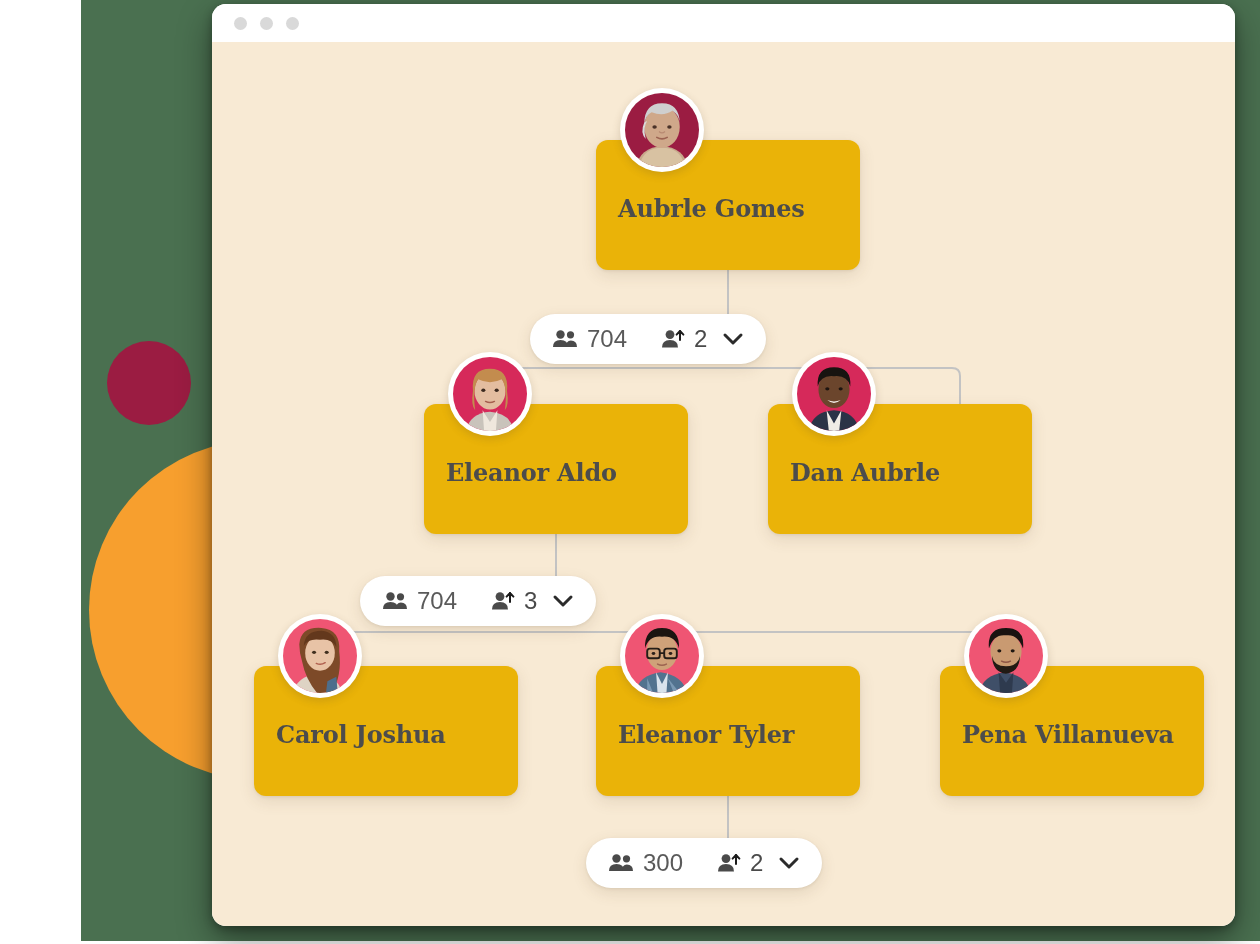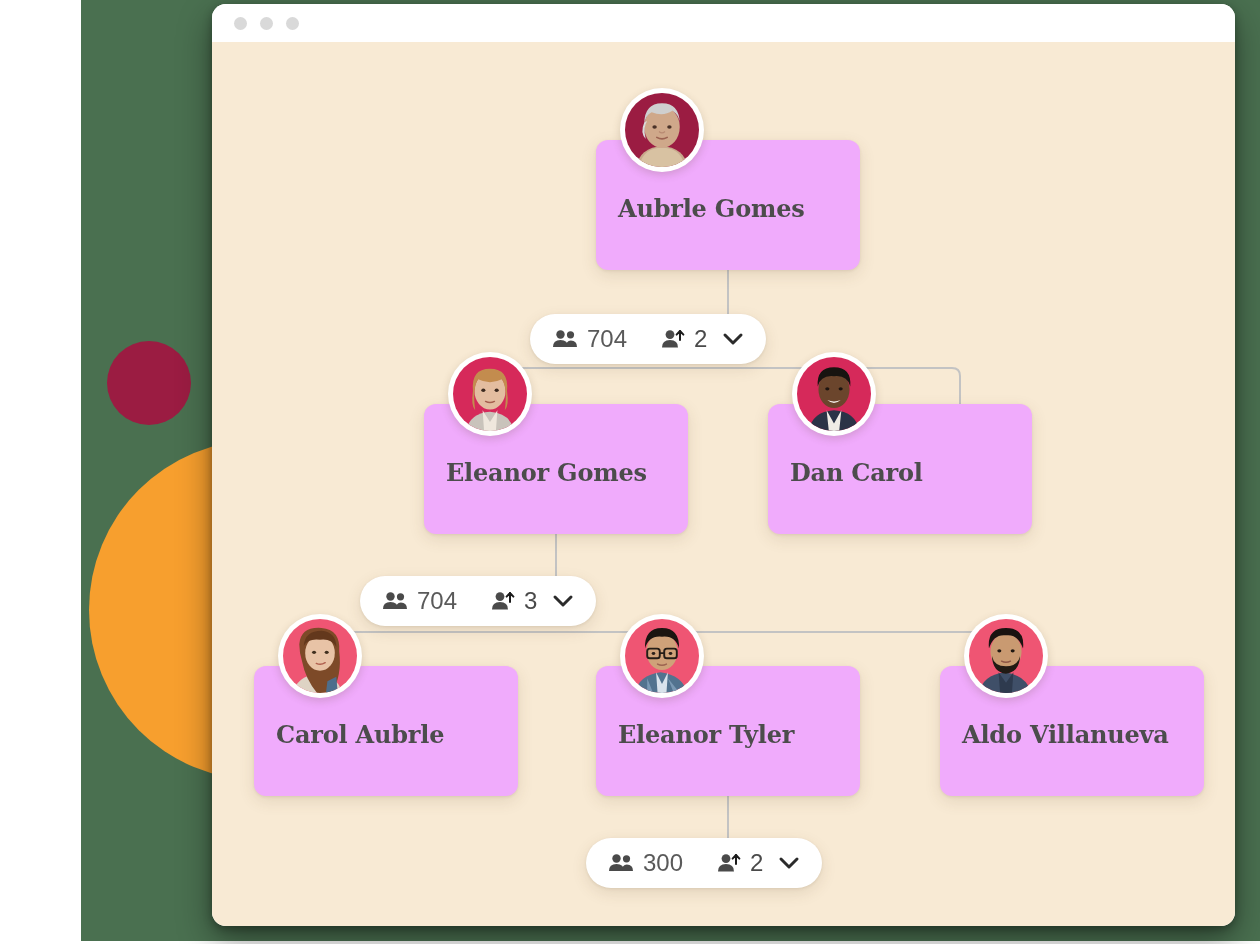--- a/index.html
+++ b/index.html
@@ -95,7 +95,7 @@
     top: 52px;
     width: 264px;
     height: 130px;
-    background: #f0abfc;
+    background: #eab308;
     border-radius: 12px;
     box-shadow: 0 5px 16px rgba(90,70,40,0.13), 0 1px 3px rgba(90,70,40,0.10);
   }

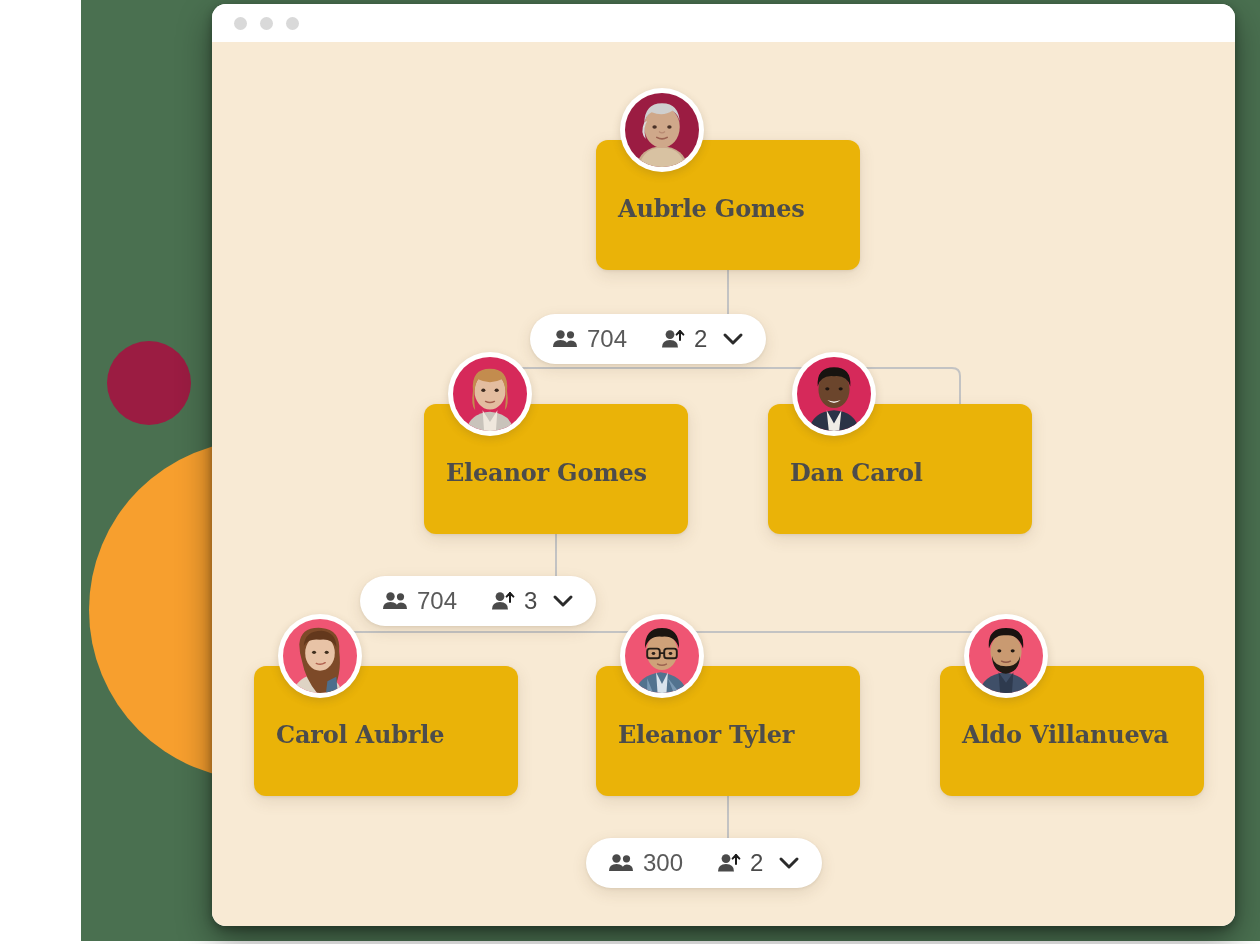--- a/index.html
+++ b/index.html
@@ -247,7 +247,7 @@
 
     <div class="node" style="left:212px; top:310px;">
       <div class="card">
-        <div class="card-name">Eleanor Gomes</div>
+        <div class="card-name">Eleanor Aldo</div>
       </div>
       <div class="avatar">
         <div class="avatar-inner">

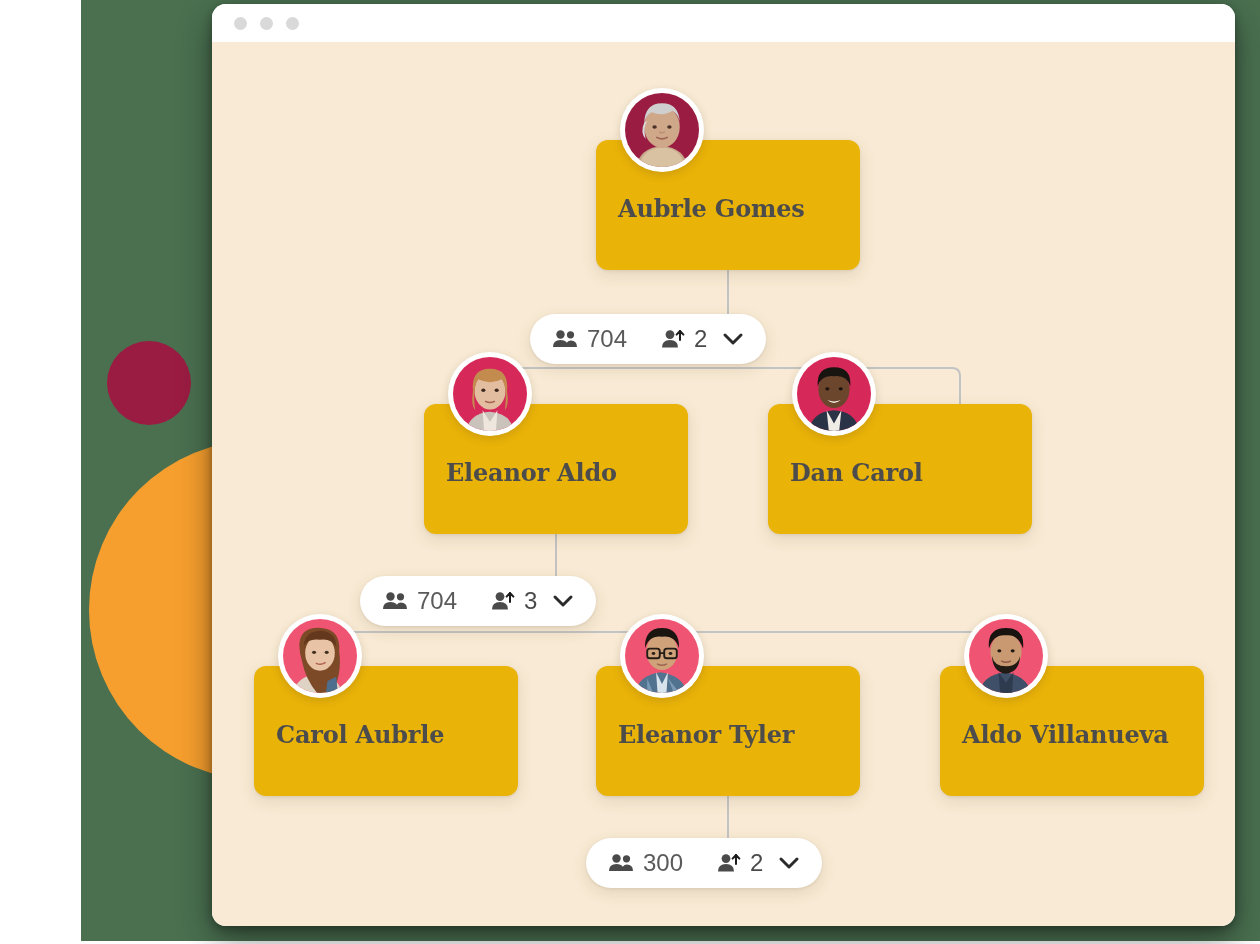--- a/index.html
+++ b/index.html
@@ -269,7 +269,7 @@
 
     <div class="node" style="left:556px; top:310px;">
       <div class="card">
-        <div class="card-name">Dan Carol</div>
+        <div class="card-name">Dan Aubrle</div>
       </div>
       <div class="avatar">
         <div class="avatar-inner">

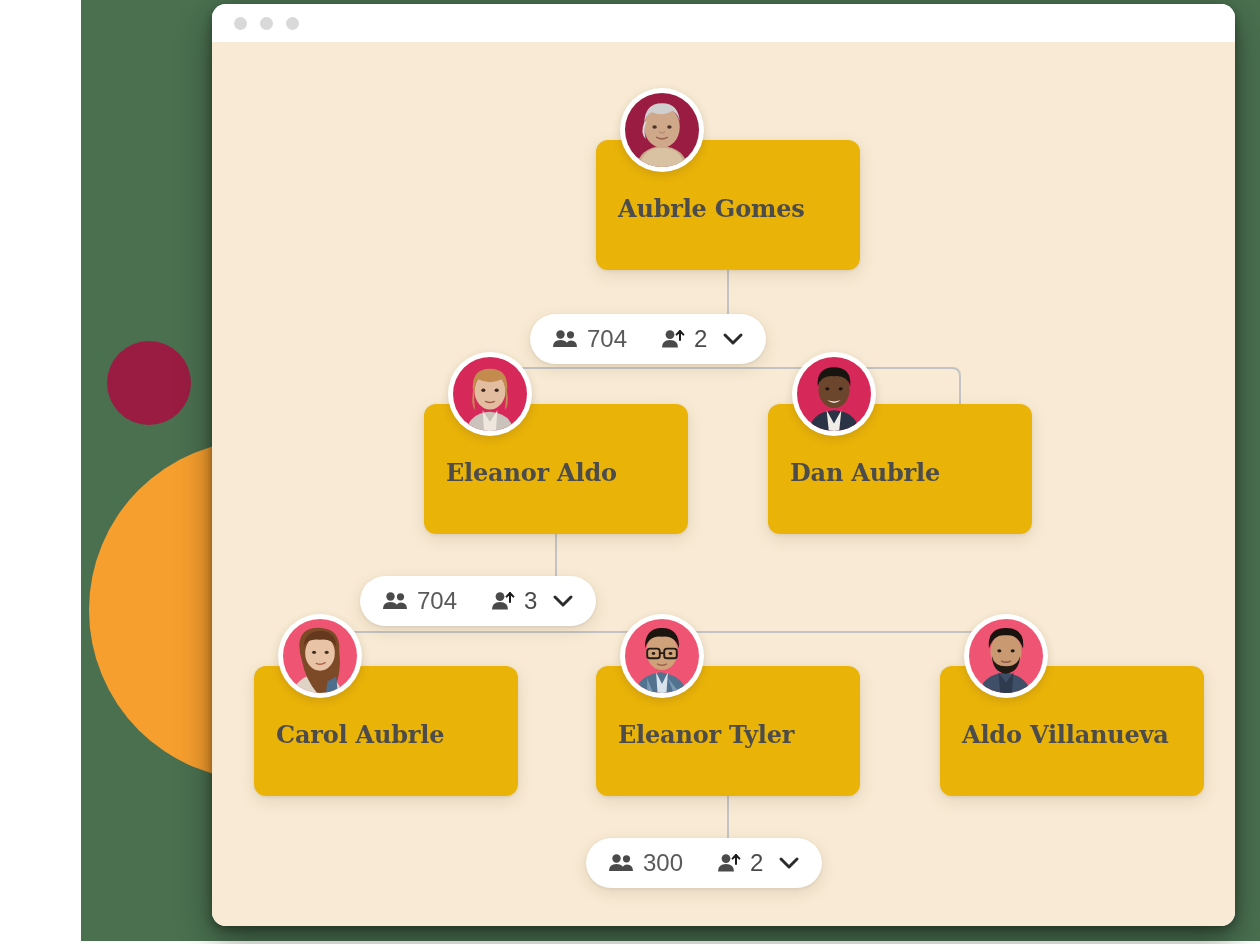--- a/index.html
+++ b/index.html
@@ -315,7 +315,7 @@
 
     <div class="node" style="left:42px; top:572px;">
       <div class="card">
-        <div class="card-name">Carol Aubrle</div>
+        <div class="card-name">Carol Joshua</div>
       </div>
       <div class="avatar">
         <div class="avatar-inner">

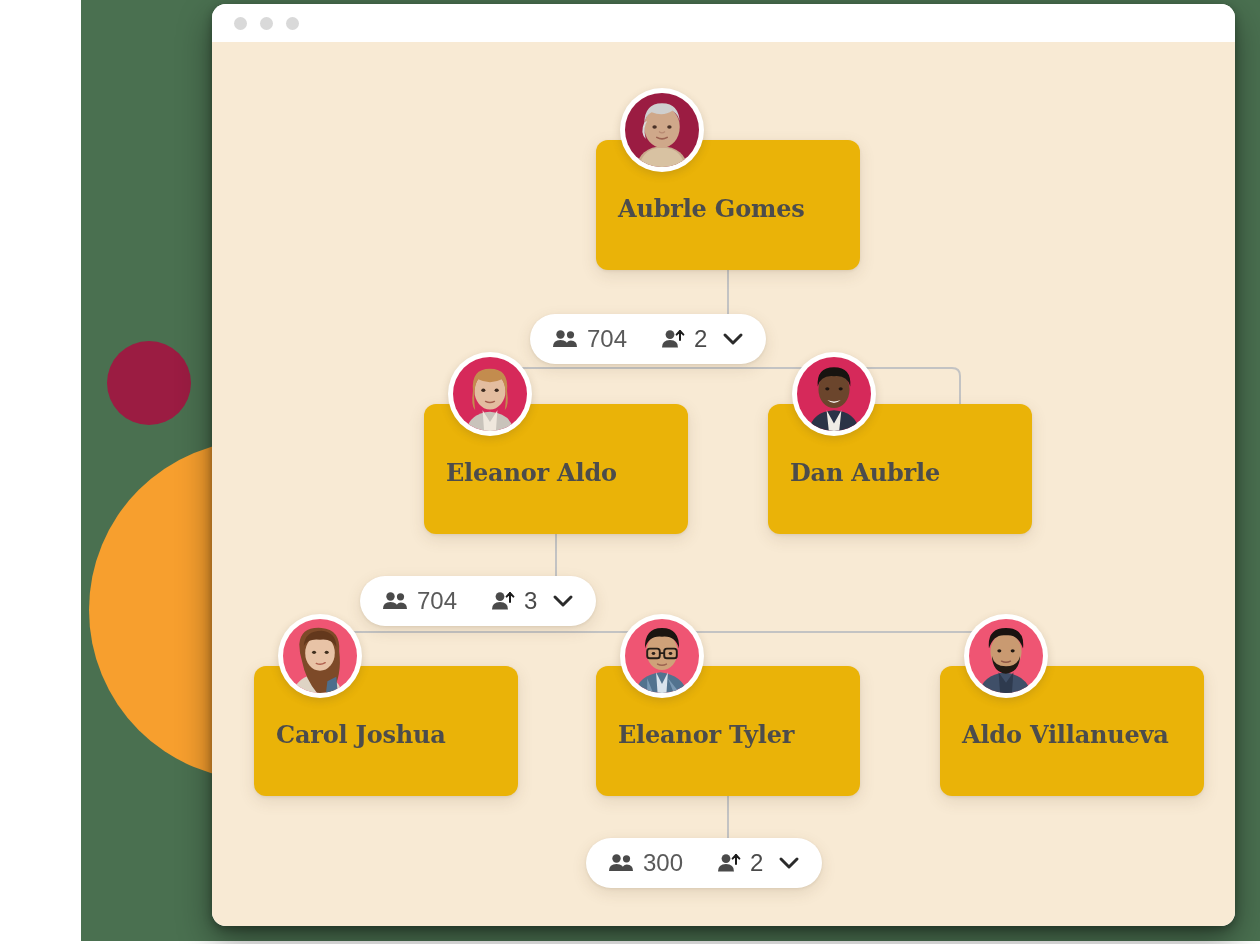--- a/index.html
+++ b/index.html
@@ -364,7 +364,7 @@
 
     <div class="node" style="left:728px; top:572px;">
       <div class="card">
-        <div class="card-name">Aldo Villanueva</div>
+        <div class="card-name">Pena Villanueva</div>
       </div>
       <div class="avatar">
         <div class="avatar-inner">

